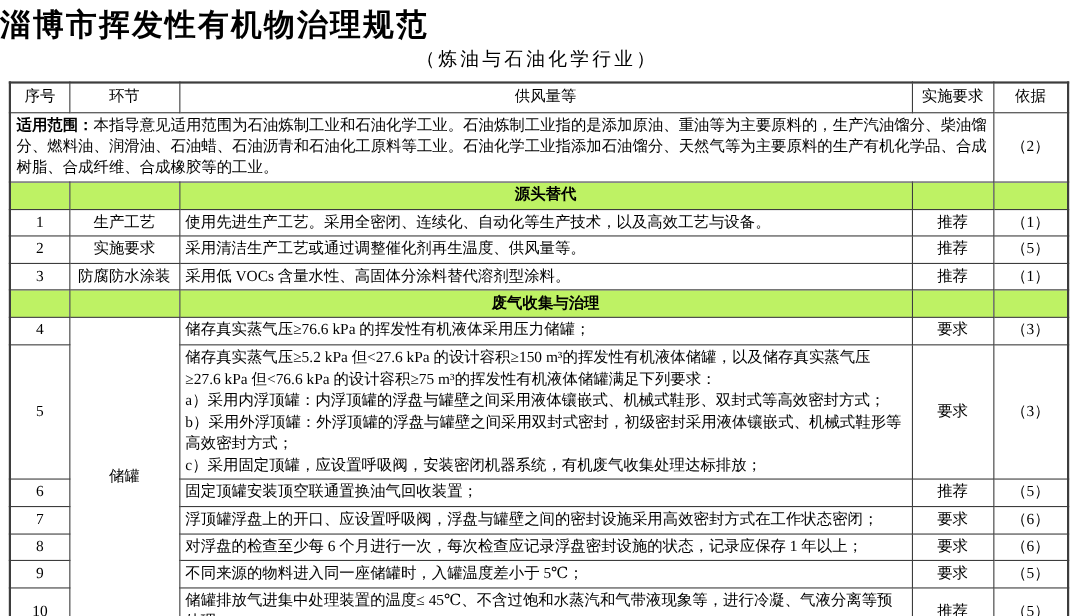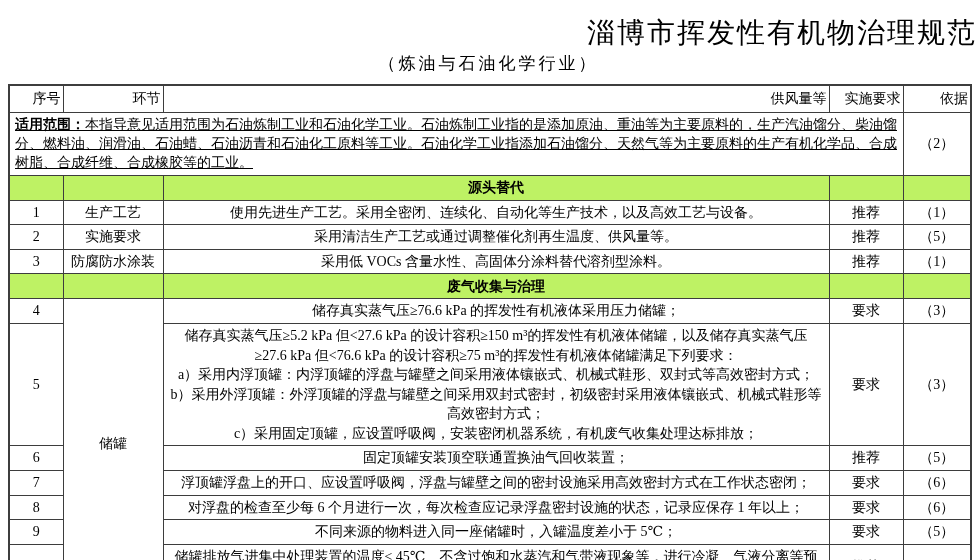--- a/index.html
+++ b/index.html
@@ -9,8 +9,8 @@
     color:#000;overflow:hidden;
   }
   .title{
-    text-align:right;font-size:28px;font-weight:normal;
-    margin-top:14px;letter-spacing:2px;
+    text-align:left;font-size:28px;font-weight:bold;
+    margin-top:4px;letter-spacing:2px;
   }
   .subtitle{
     text-align:center;font-size:17px;letter-spacing:3px;

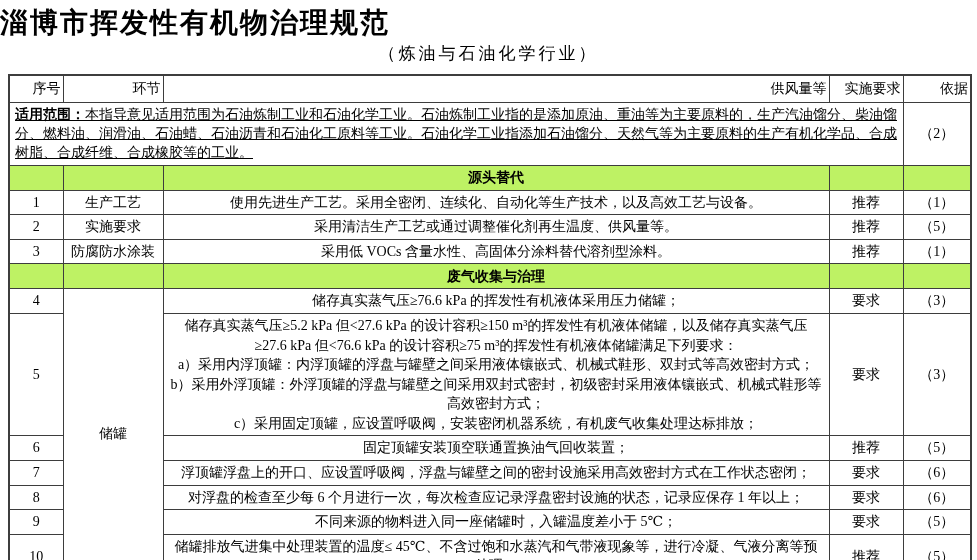--- a/index.html
+++ b/index.html
@@ -31,7 +31,7 @@
     padding:2px 5px;vertical-align:middle;
     overflow:hidden;
   }
-  th{font-weight:normal;text-align:right;padding:3px 2px;}
+  th{font-weight:normal;text-align:center;padding:3px 2px;}
   .c{text-align:center;}
   .task{text-align:center;white-space:pre-wrap;}
   tr.sec td{background:#bef264;height:20px;}

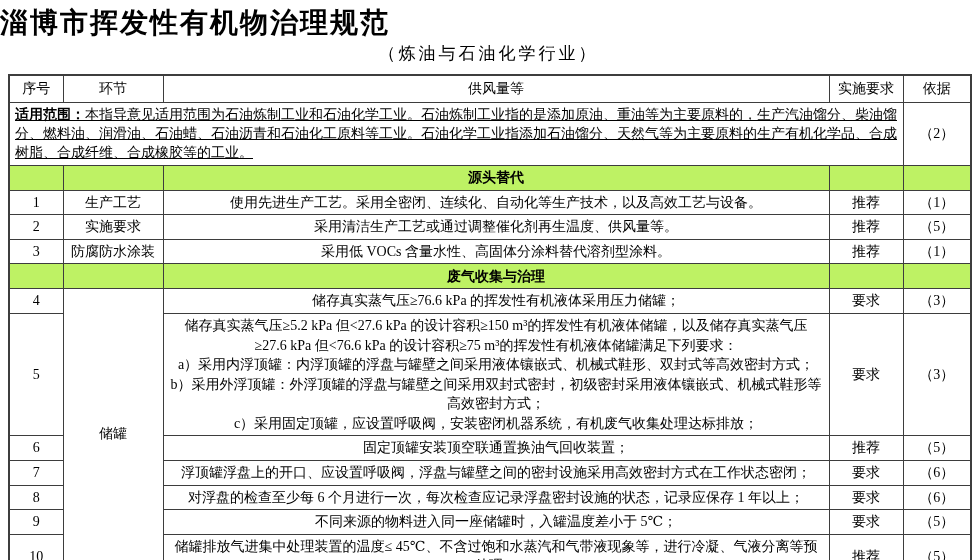--- a/index.html
+++ b/index.html
@@ -36,7 +36,7 @@
   .task{text-align:center;white-space:pre-wrap;}
   tr.sec td{background:#bef264;height:20px;}
   .secname{text-align:center;font-weight:bold;}
-  .scope-text{line-height:1.38;text-decoration:underline;}
+  .scope-text{line-height:1.38;}
   .bold{font-weight:bold;}
   tr.r-head{height:22px;}
   tr.r-scope{height:55px;}

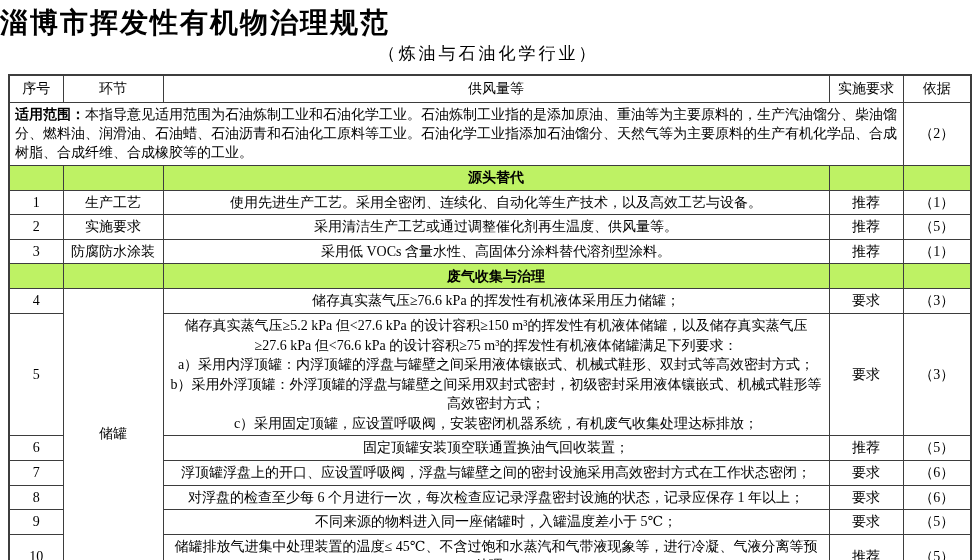--- a/index.html
+++ b/index.html
@@ -33,7 +33,7 @@
   }
   th{font-weight:normal;text-align:center;padding:3px 2px;}
   .c{text-align:center;}
-  .task{text-align:center;white-space:pre-wrap;}
+  .task{text-align:left;white-space:pre-wrap;}
   tr.sec td{background:#bef264;height:20px;}
   .secname{text-align:center;font-weight:bold;}
   .scope-text{line-height:1.38;}

